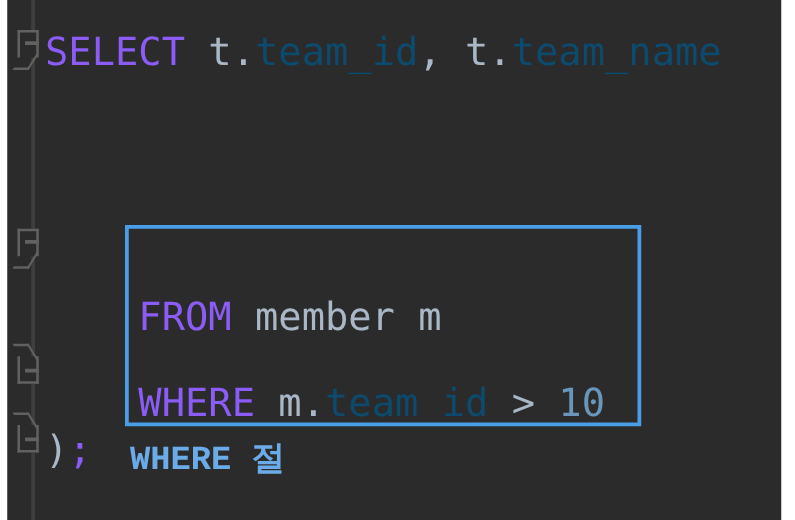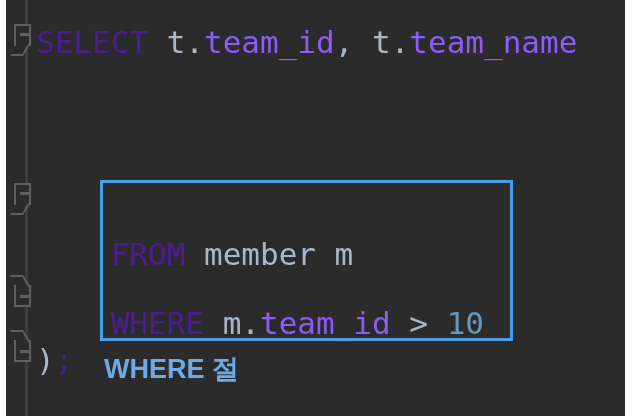--- a/index.html
+++ b/index.html
@@ -107,7 +107,7 @@
     white-space: pre;
     color: #a9b7c6;
   }
-  .kw      { color: #4c1d95; }
+  .kw      { color: #8b5cf6; }
   .alias   { color: #a9b7c6; }
   .field   { color: #8b5cf6; }
   .num     { color: #6897bb; }

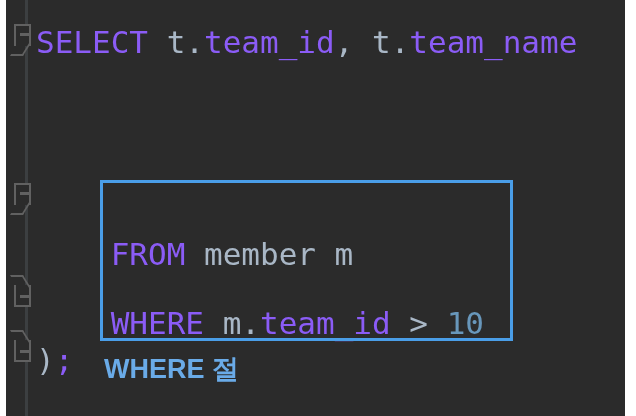--- a/index.html
+++ b/index.html
@@ -109,7 +109,7 @@
   }
   .kw      { color: #8b5cf6; }
   .alias   { color: #a9b7c6; }
-  .field   { color: #8b5cf6; }
+  .field   { color: #0c4a6e; }
   .num     { color: #6897bb; }
   .punct   { color: #a9b7c6; }
   .paren   { color: #a9b7c6; }

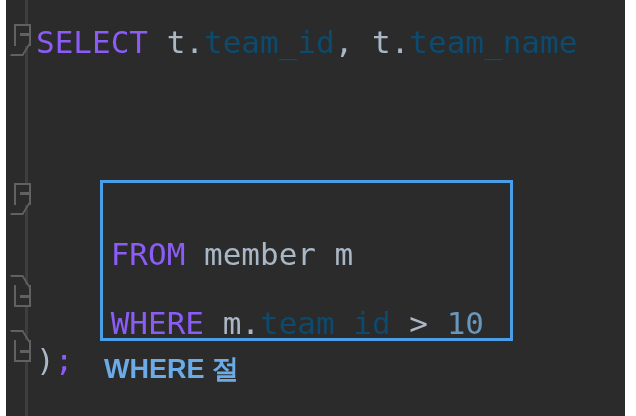--- a/index.html
+++ b/index.html
@@ -134,7 +134,7 @@
     top: 347px;
     height: 44px;
     line-height: 44px;
-    font-family: Liberation Sans, sans-serif;
+    font-family: Liberation Mono, monospace;
     font-weight: bold;
     font-size: 27px;
     color: #6aabe8;

